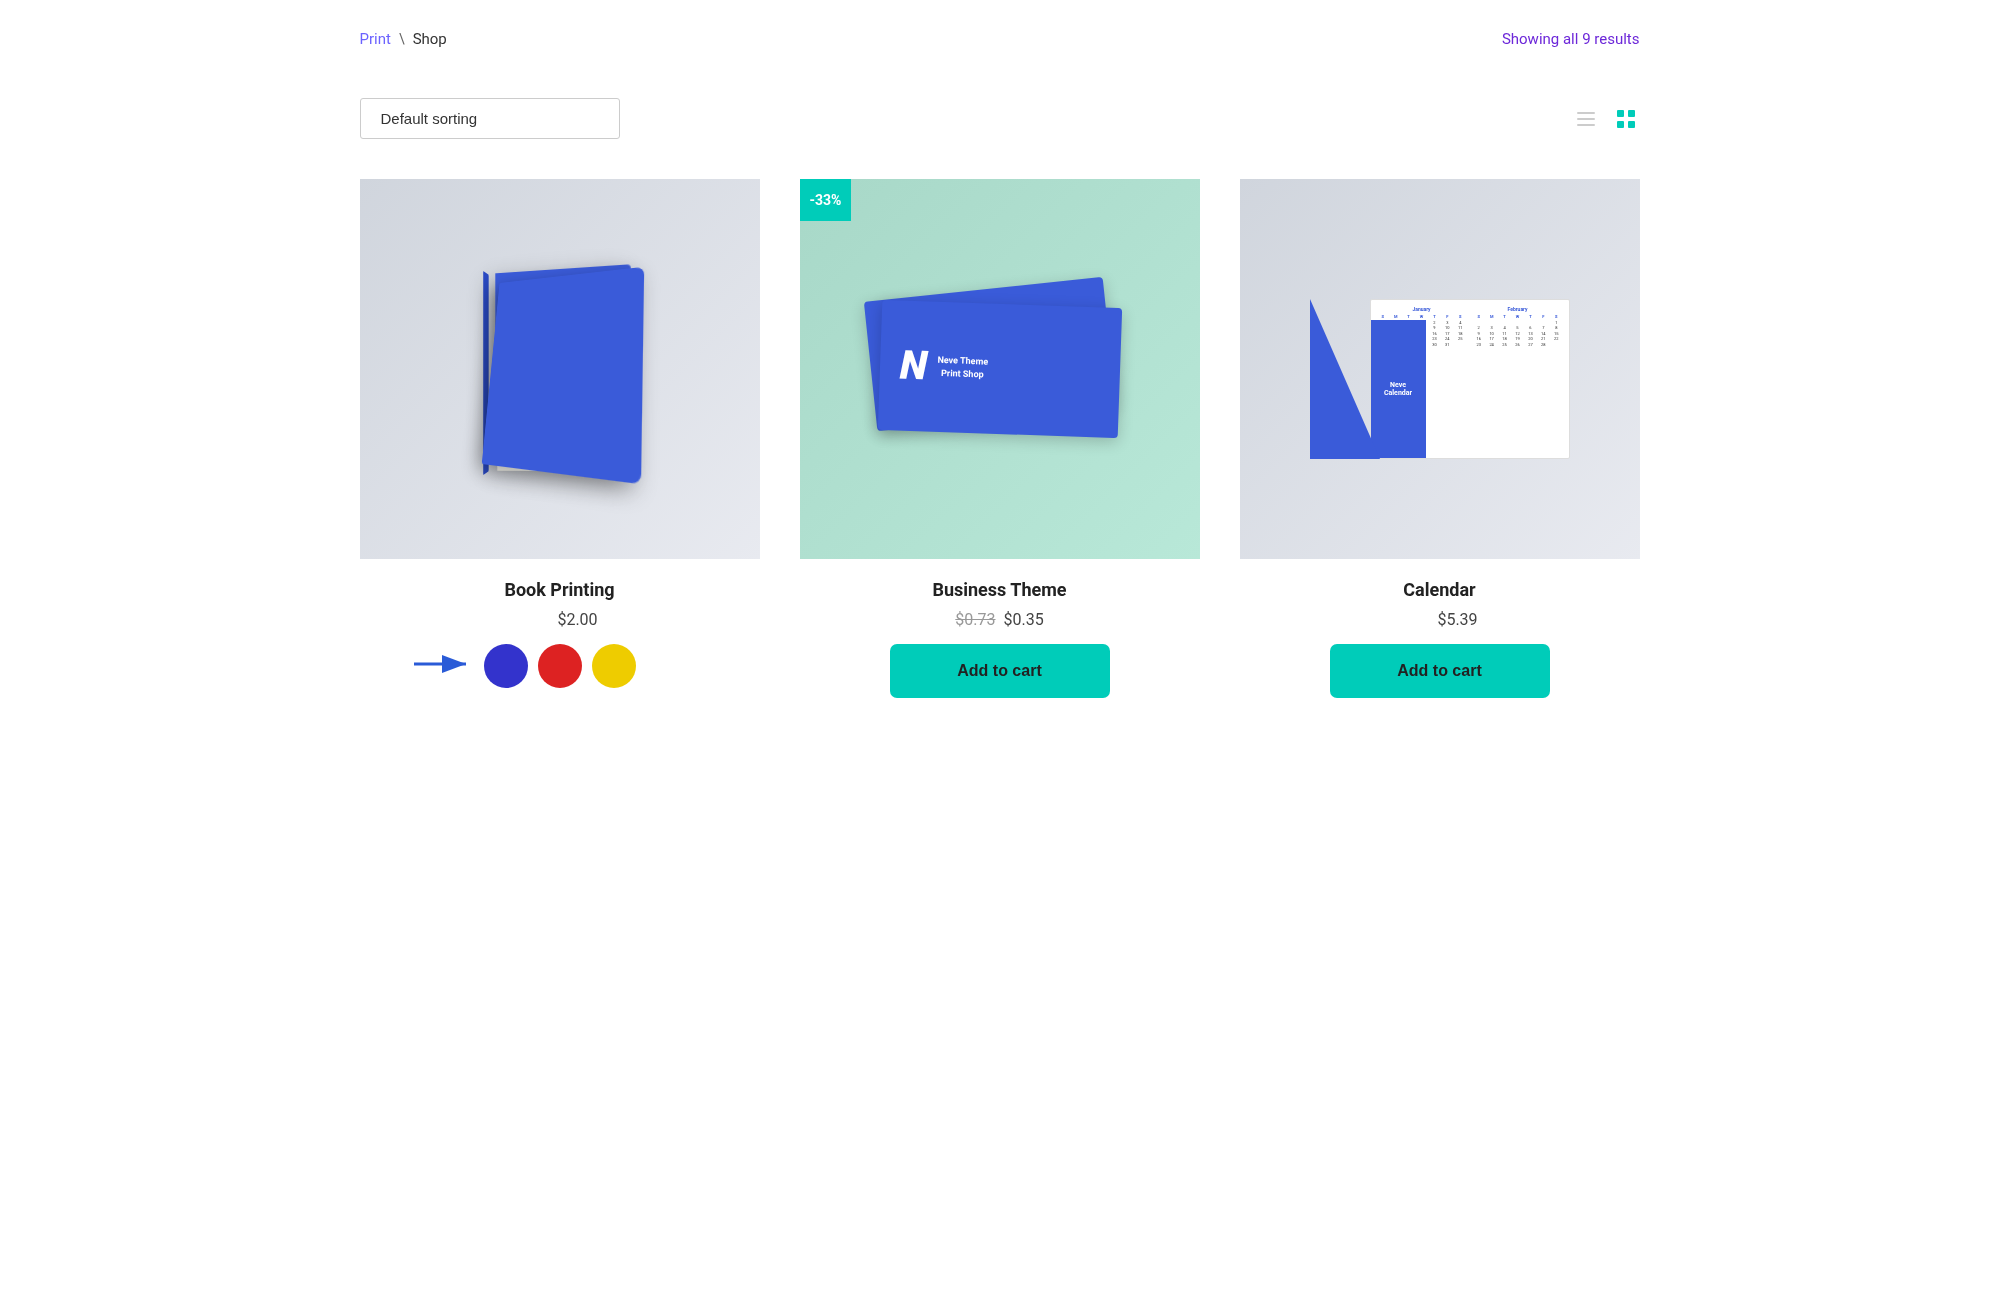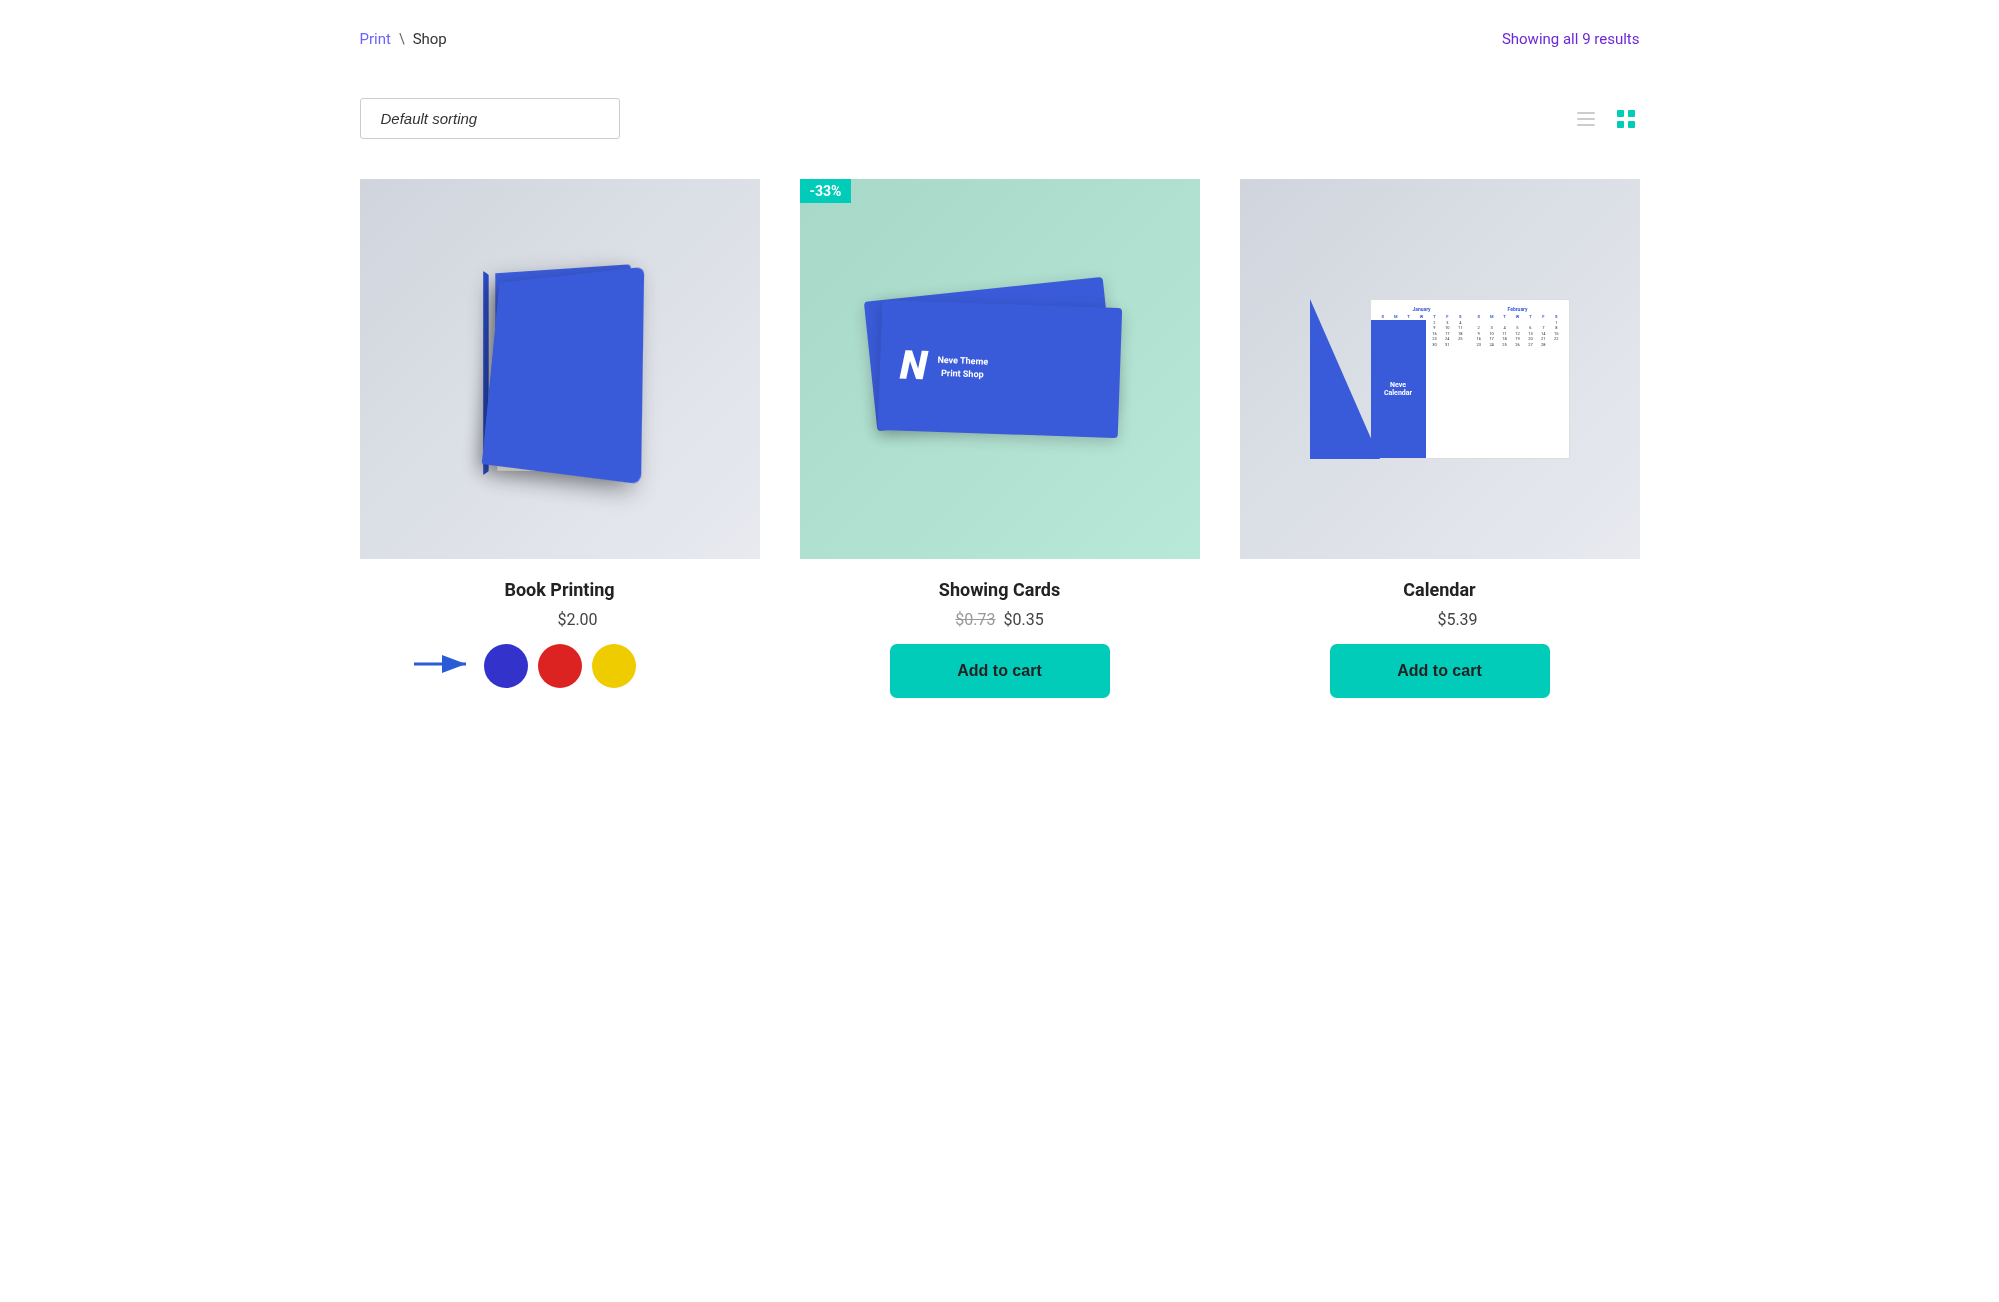--- a/index.html
+++ b/index.html
@@ -69,7 +69,6 @@
       width: 100%;
       cursor: pointer;
       appearance: none;
-      font-style: italic;
       -webkit-appearance: none;
     }
     .view-icons {

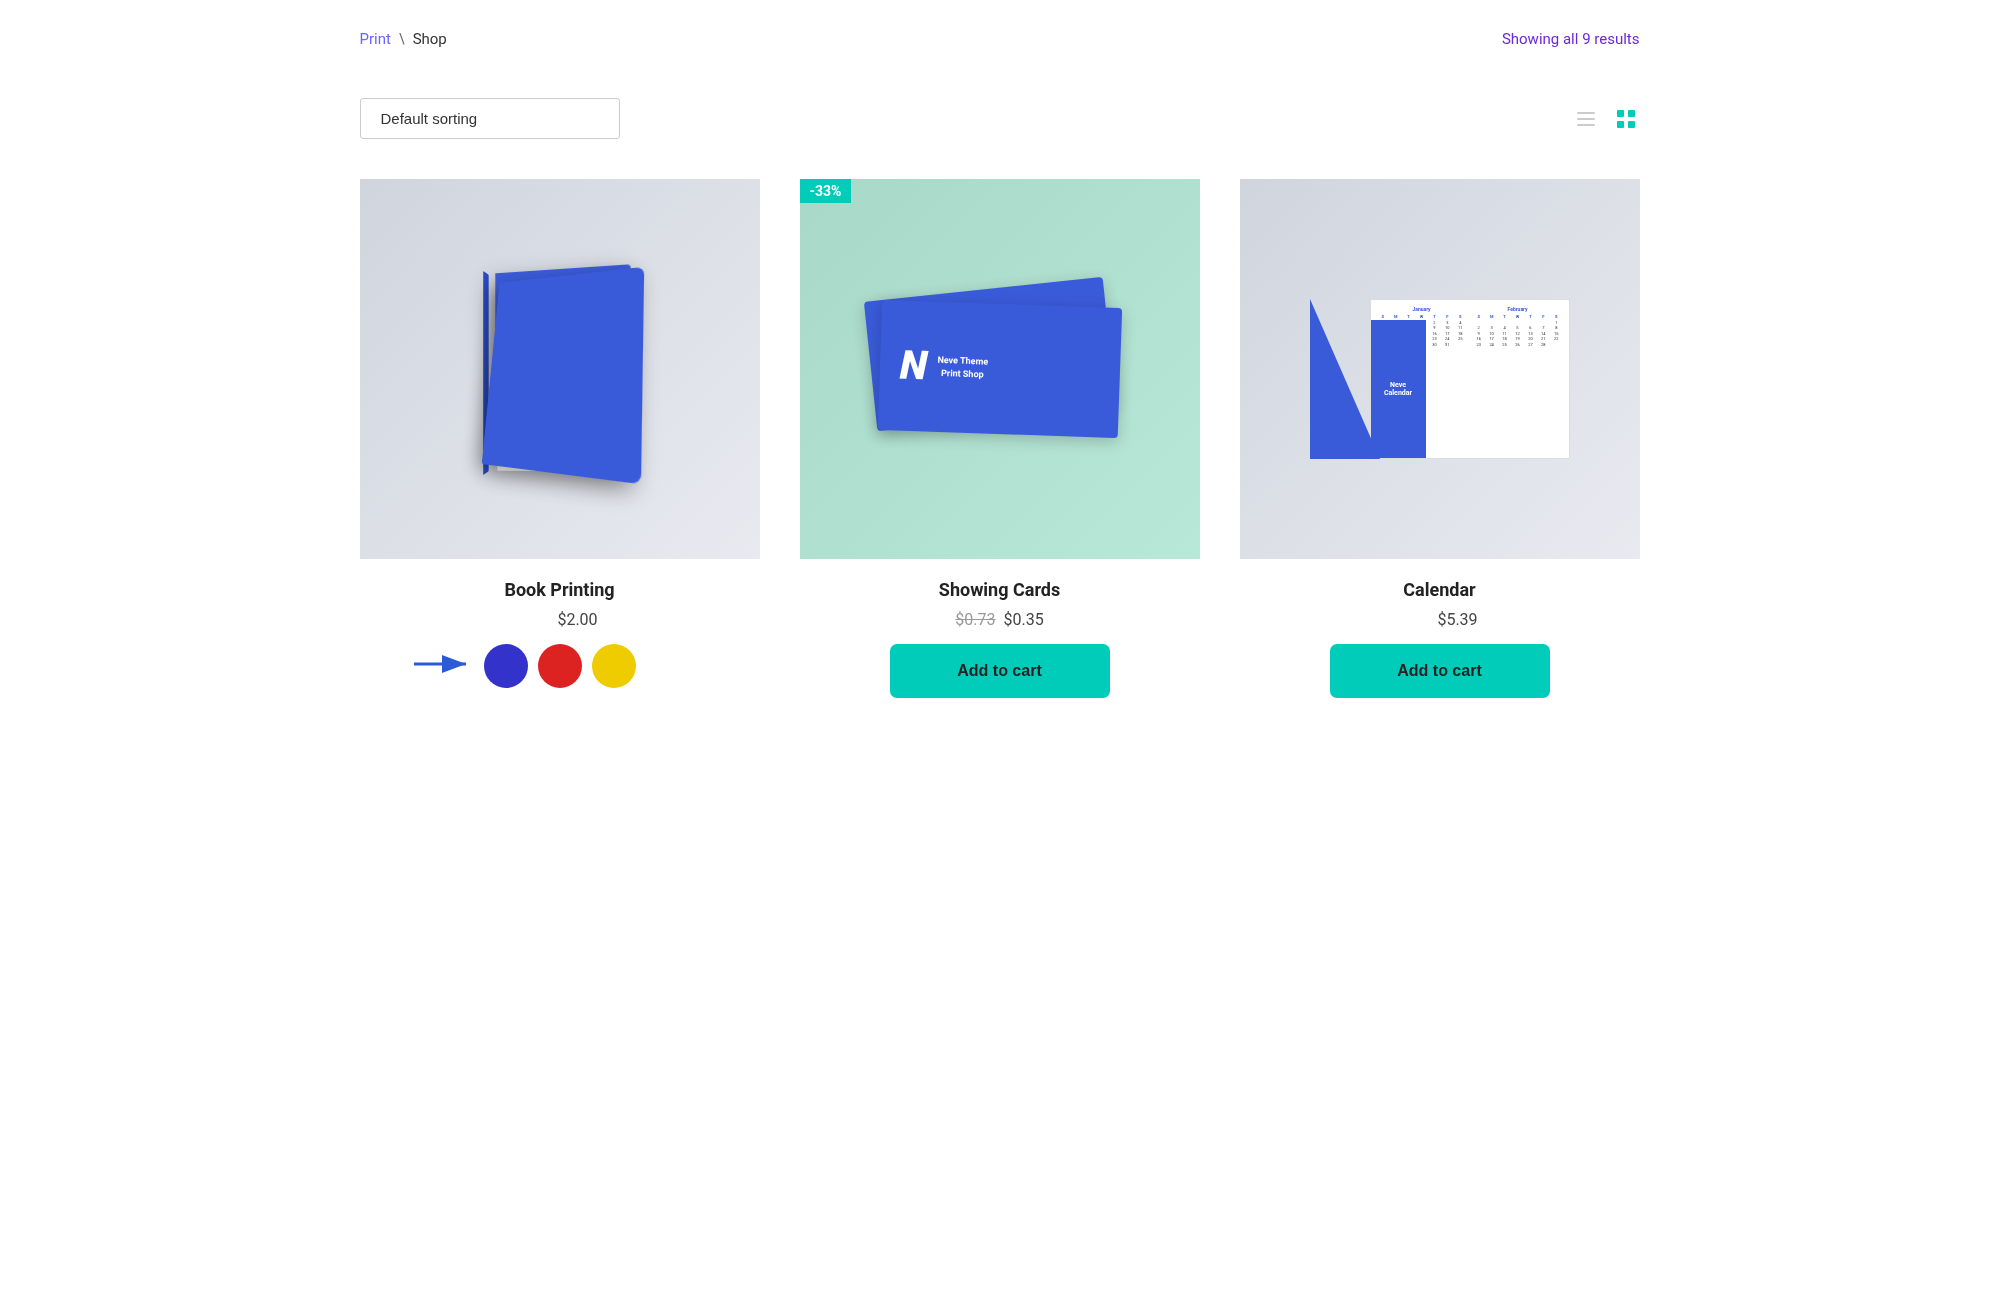--- a/index.html
+++ b/index.html
@@ -275,7 +275,7 @@
       color: white;
       font-size: 14px;
       font-weight: bold;
-      padding: 4px 10px;
+      padding: 13px 10px;
       z-index: 10;
     }
 

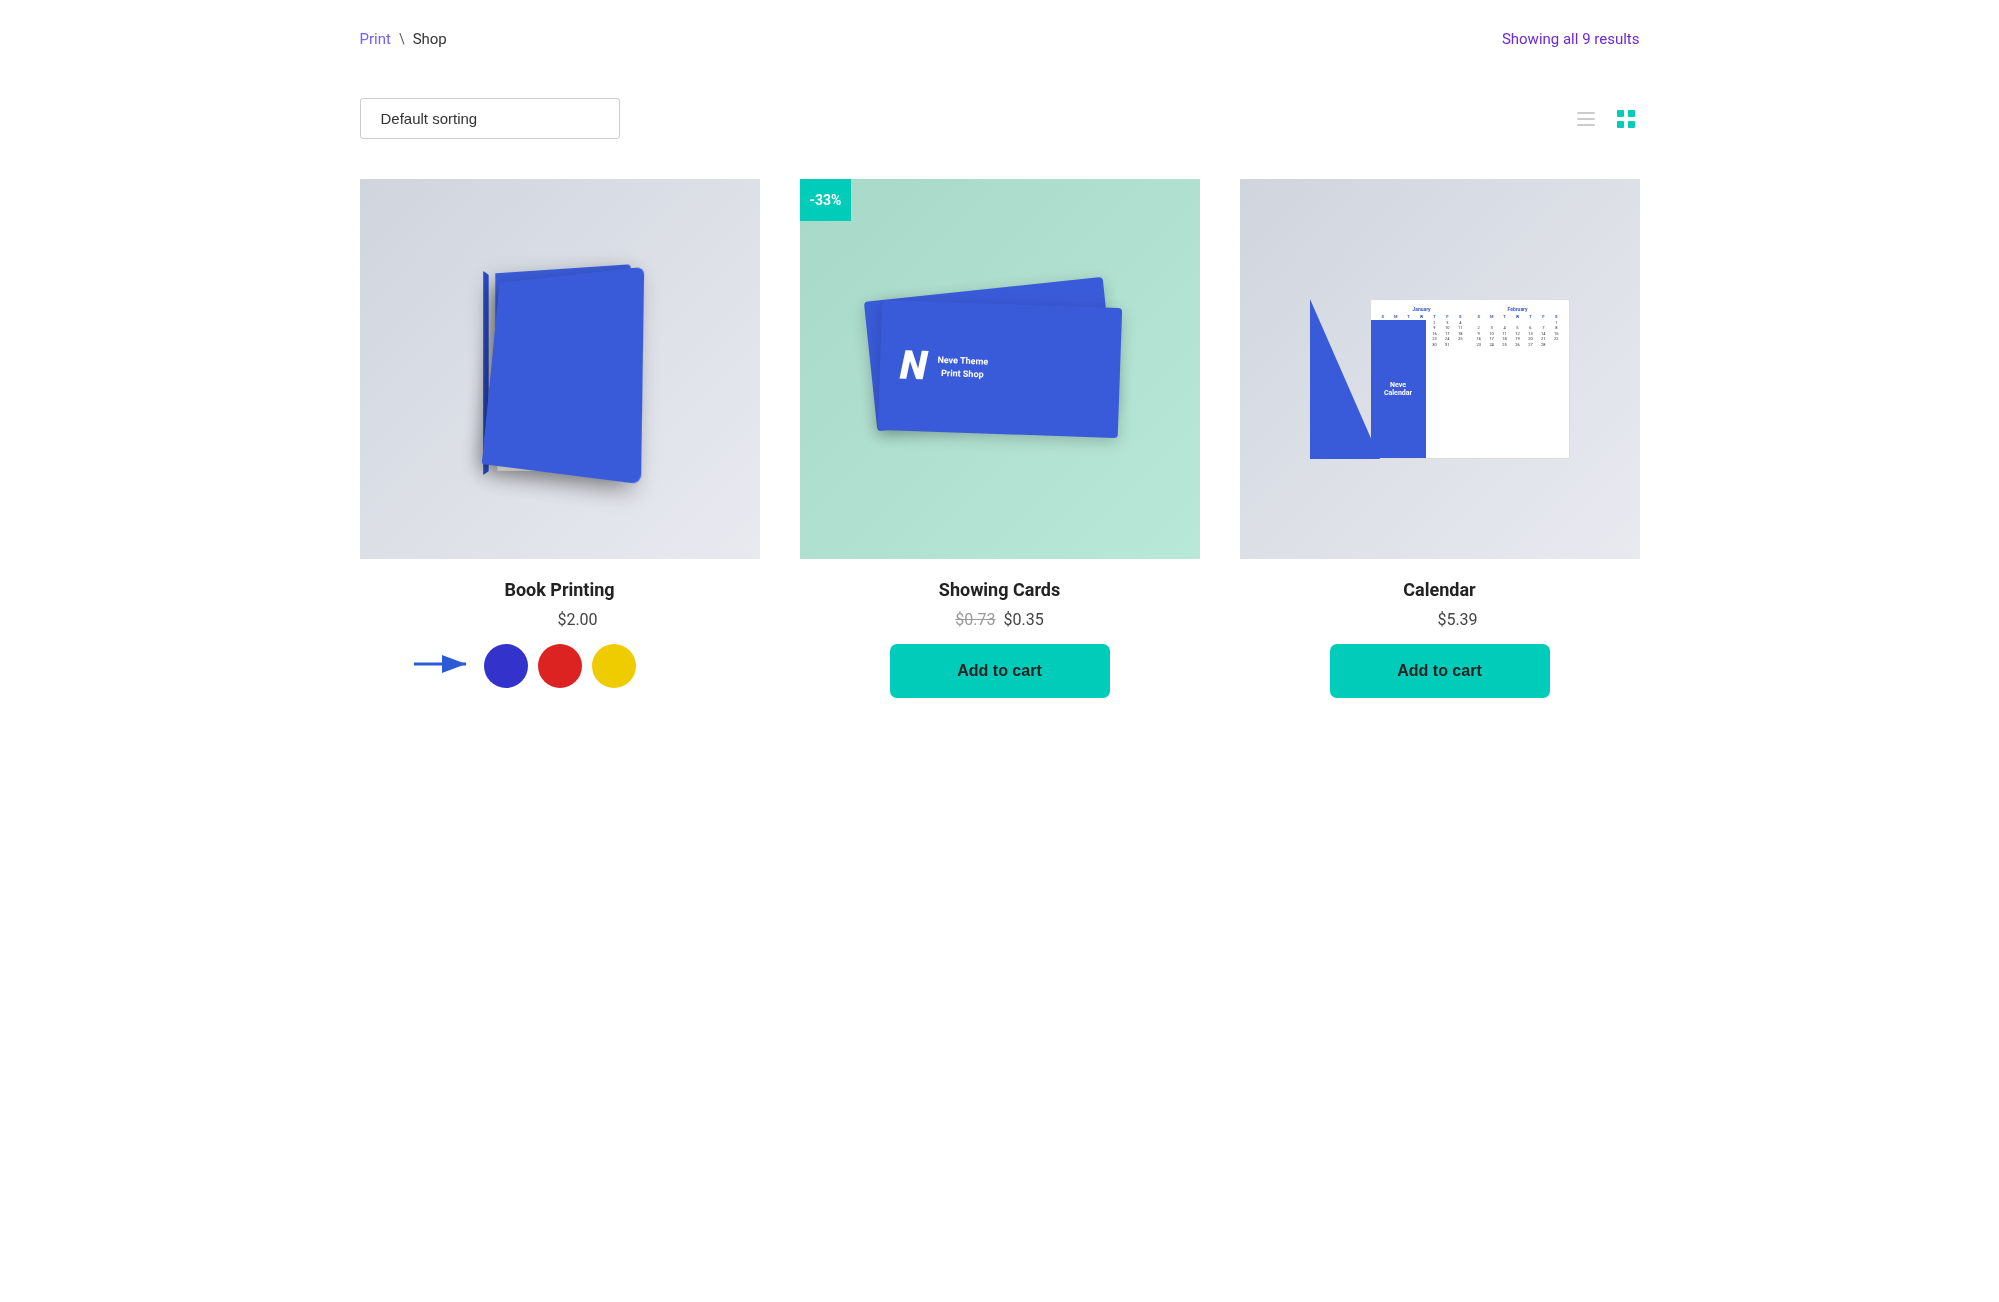--- a/index.html
+++ b/index.html
@@ -454,7 +454,7 @@
           </div>
         </div>
       </div>
-      <h3 class="product-name">Showing Cards</h3>
+      <h3 class="product-name">Business Theme</h3>
       <div class="product-price">
         <span class="price-original">$0.73</span>
         <span class="price-current">$0.35</span>

